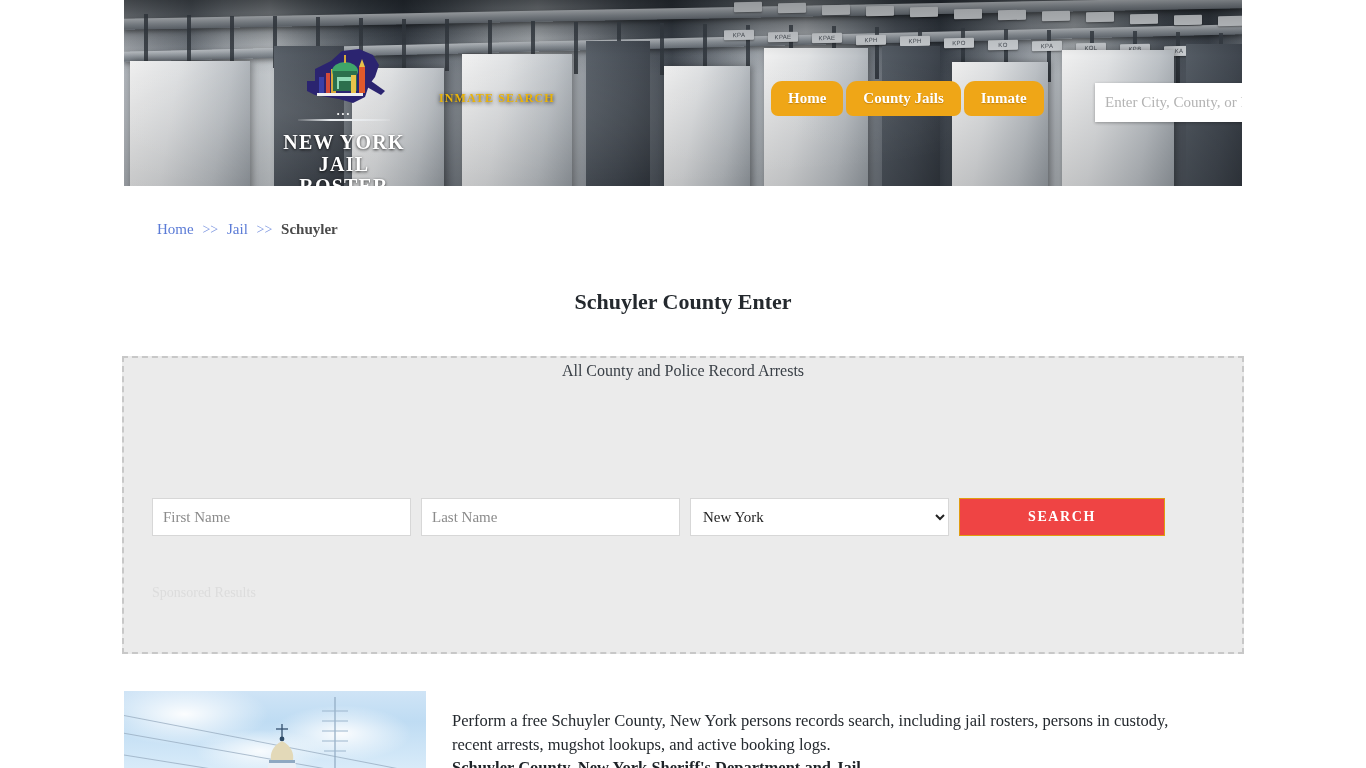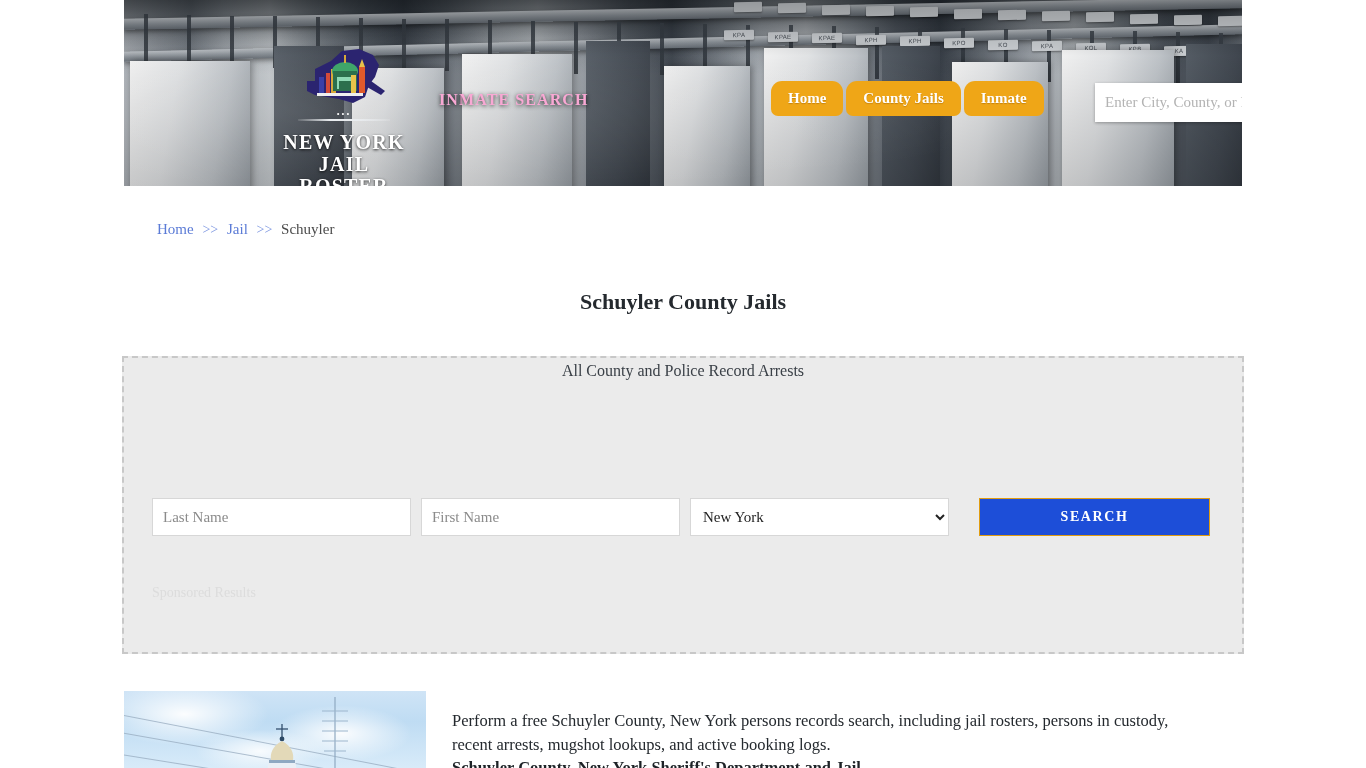--- a/index.html
+++ b/index.html
@@ -114,10 +114,10 @@
 
   .inmate-search-label {
     position: absolute; left: 315px; top: 91px;
-    color: #f9a8d4;
-    font-family: "Liberation Serif", serif;
-    font-weight: bold;
-    font-size: 16px;
+    color: #eab308;
+    font-family: "Liberation Serif", serif;
+    font-weight: bold;
+    font-size: 12px;
     letter-spacing: 1.1px;
     text-shadow: 0 1px 4px rgba(0,0,0,.85);
     z-index: 6;

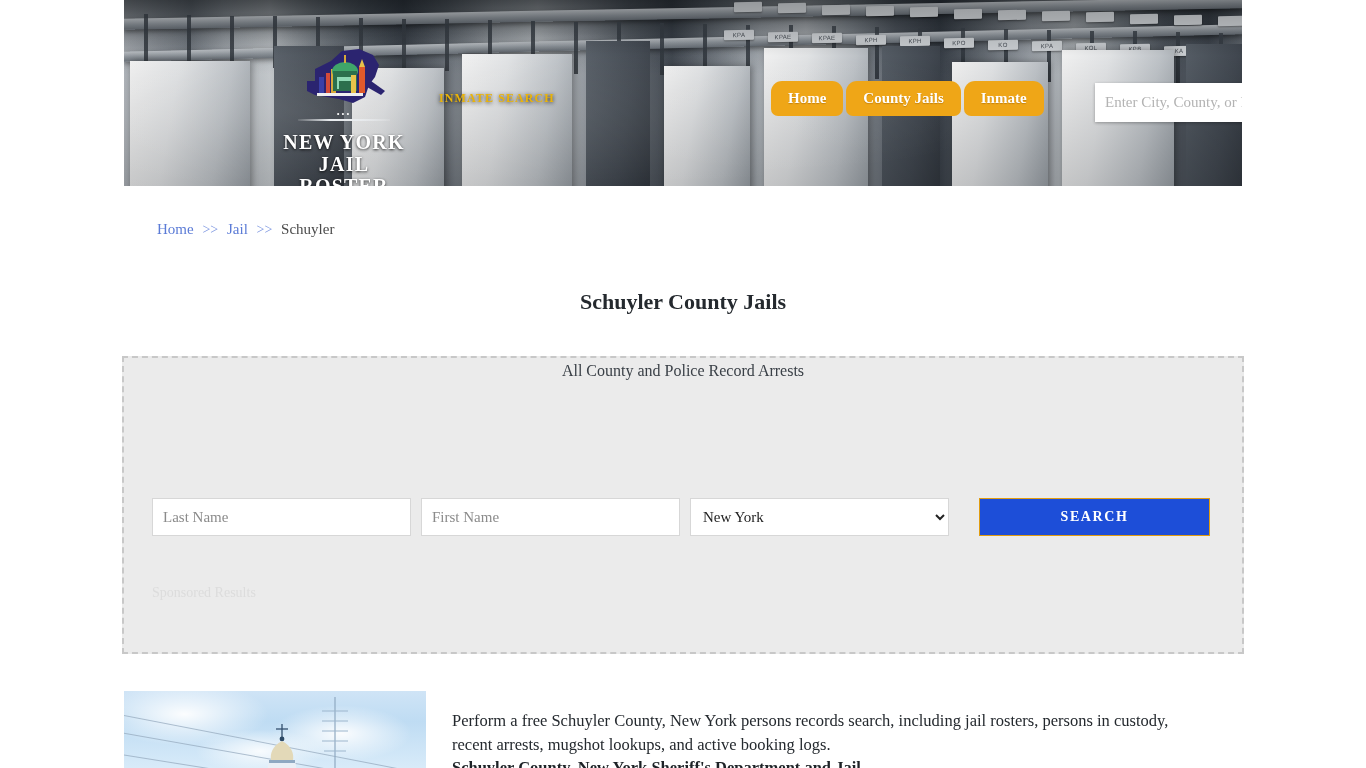--- a/index.html
+++ b/index.html
@@ -171,7 +171,7 @@
   }
   .breadcrumb a { color: #5b7bd6; text-decoration: none; cursor: pointer; }
   .breadcrumb .sep { color: #7b95e0; margin: 0 5px; font-size: 14px; }
-  .breadcrumb .current { color: #4a4a4a; font-weight: normal; text-align: center; }
+  .breadcrumb .current { color: #4a4a4a; font-weight: bold; text-align: center; }
 
   
   .page-title {

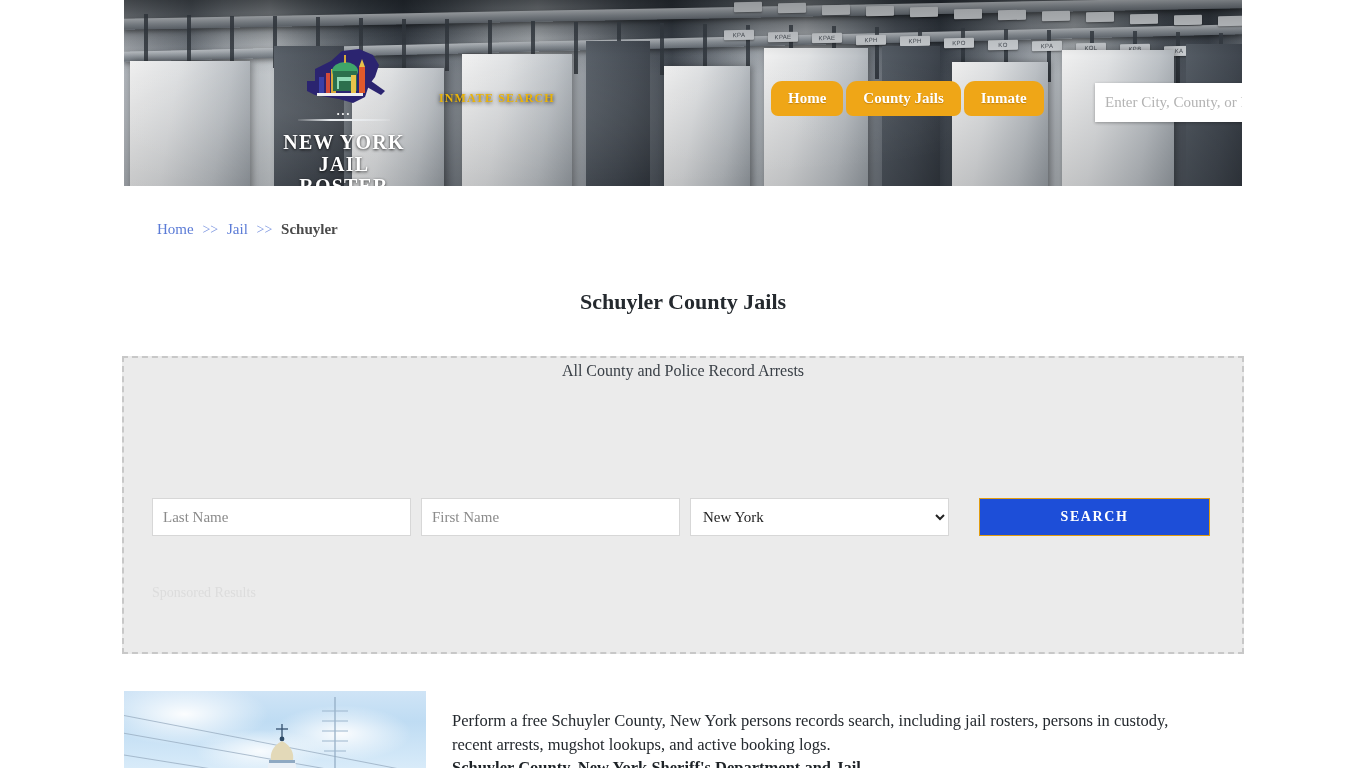--- a/index.html
+++ b/index.html
@@ -425,7 +425,7 @@
   <span class="current">Schuyler</span>
 </div>
 
-<h1 class="page-title">Schuyler County Jails</h1>
+<h1 class="page-title">Schuyler County Enter</h1>
 
 <div class="record-panel">
   <div class="panel-sub">All County and Police Record Arrests</div>

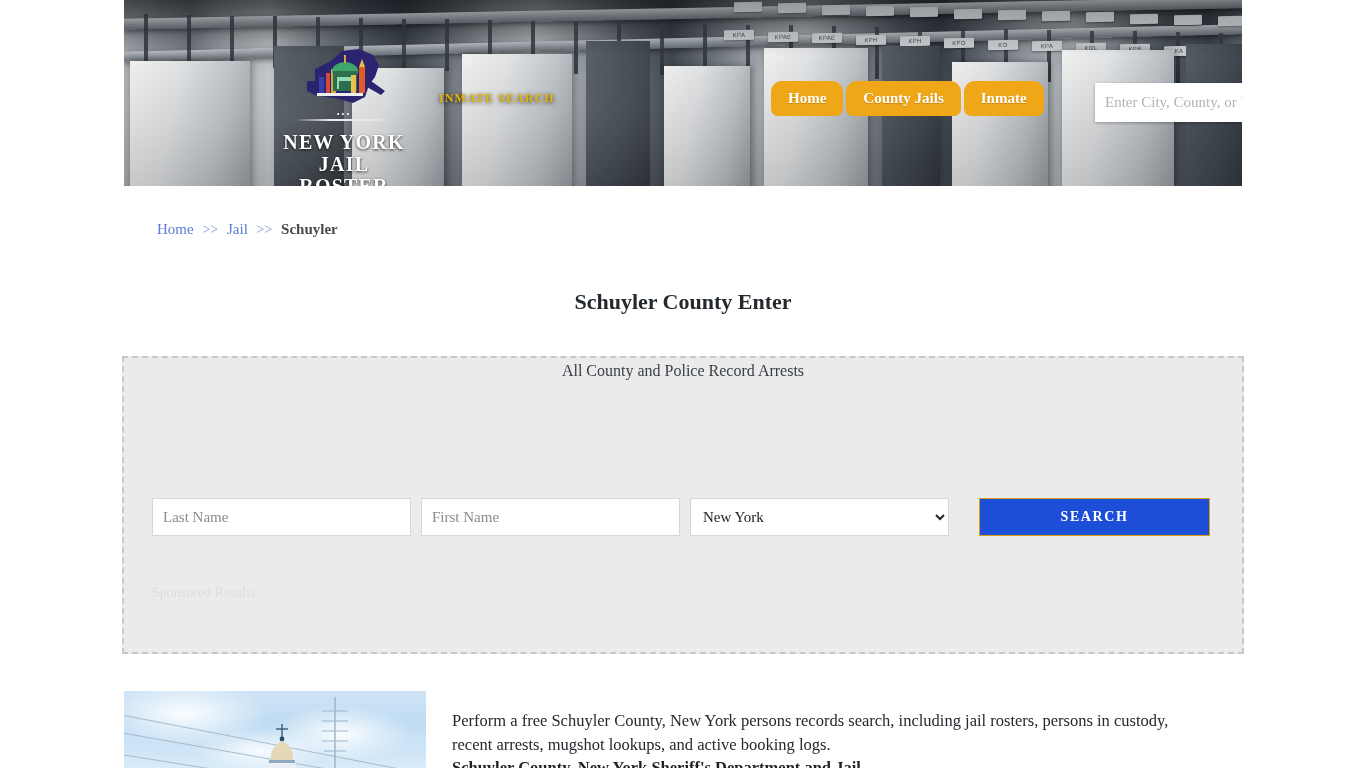--- a/index.html
+++ b/index.html
@@ -431,8 +431,8 @@
   <div class="panel-sub">All County and Police Record Arrests</div>
 
   <div class="form-row">
+    <input class="f-input" type="text" placeholder="First Name" style="">
     <input class="f-input" type="text" placeholder="Last Name" style="">
-    <input class="f-input" type="text" placeholder="First Name" style="">
     <select class="f-select" id="state-select"><option>New York</option></select>
     <button class="f-btn">SEARCH</button>
   </div>

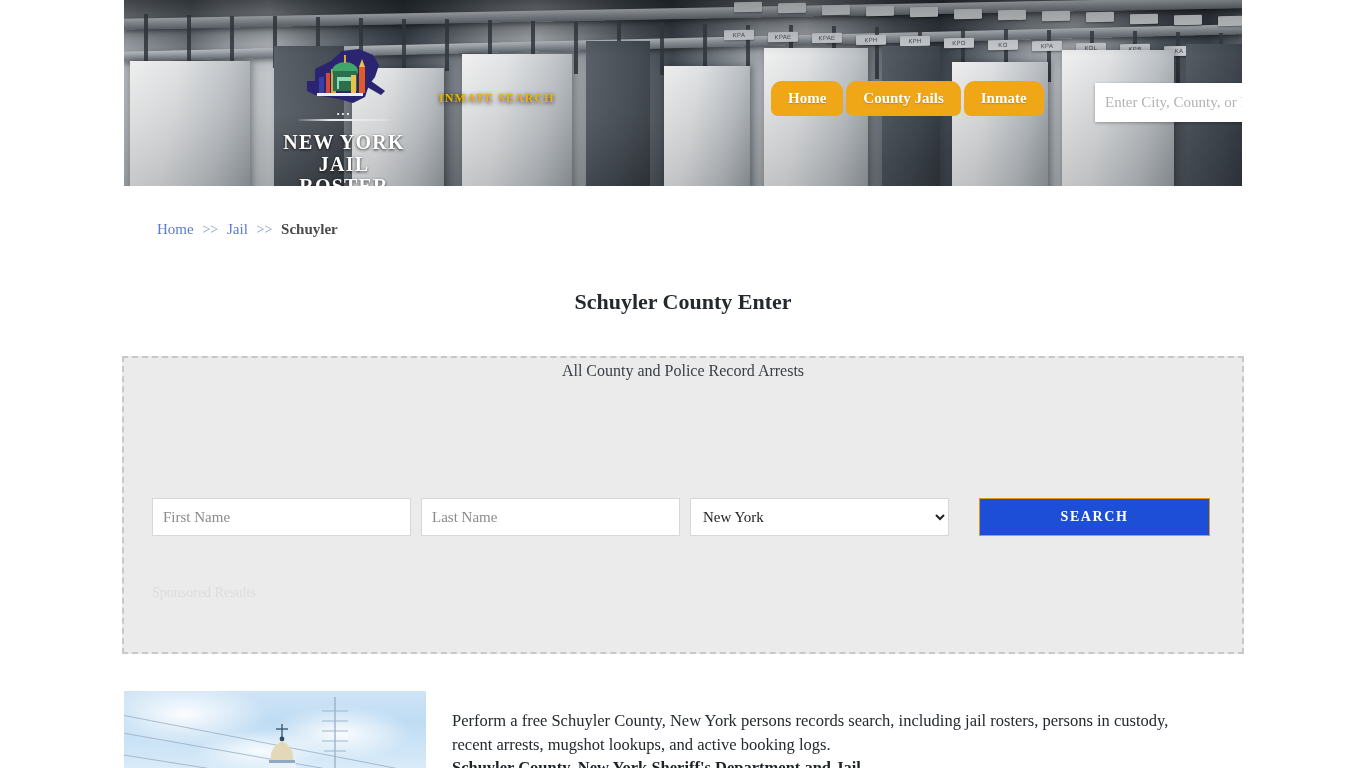--- a/index.html
+++ b/index.html
@@ -236,8 +236,8 @@
     outline: none;
   }
   .f-btn {
-    width: 231px; height: 38px;
-    background: #1d4ed8;
+    width: 206px; height: 38px;
+    background: #ef4444;
     border: 1px solid #e09c10;
     color: #ffffff;
     font-family: "Liberation Serif", serif;
@@ -245,7 +245,6 @@
     font-weight: bold;
     letter-spacing: 1.6px;
     cursor: pointer;
-    margin-left: 20px;
   }
   .sponsored {
     position: absolute;

